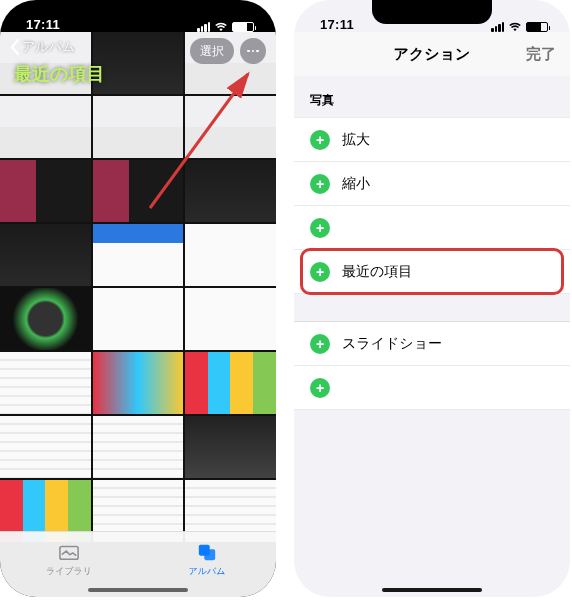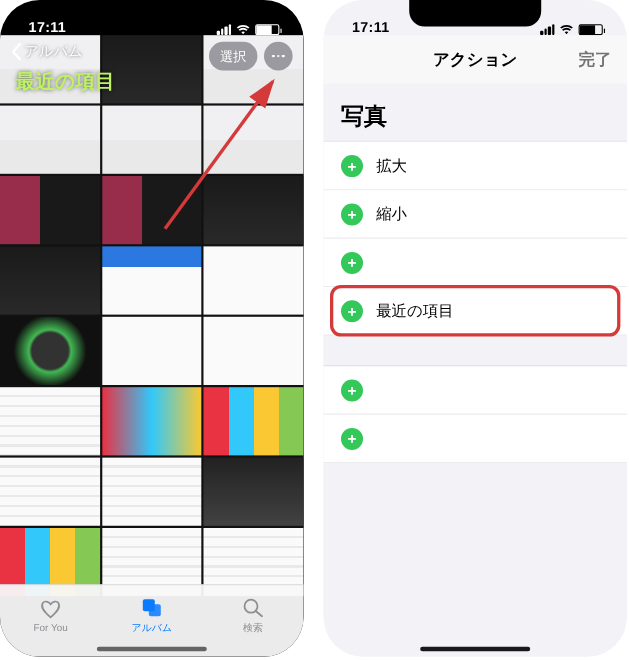--- a/index.html
+++ b/index.html
@@ -63,7 +63,7 @@
     .phone.right .nav2 { height:44px; display:flex; align-items:center; justify-content:center; position:relative; background:#f8f8f9;text-align:right;}
     .nav2-title { font-size:15px; font-weight:600;}
     .nav2-done { position:absolute; right:14px; color:#737373; font-size:15px; font-weight:600;}
-    .section-label { font-size:21px; font-weight:700; padding:16px 16px 8px;}
+    .section-label { font-size:12px; font-weight:700; padding:16px 16px 8px;}
     .list { background:#fff; border-top:1px solid rgba(0,0,0,0.08);}
     .row { height:44px; display:flex; align-items:center; padding:0 16px; gap:12px; border-bottom:1px solid rgba(0,0,0,0.08); font-size:14px;}
     .row.highlighted { position:relative; }

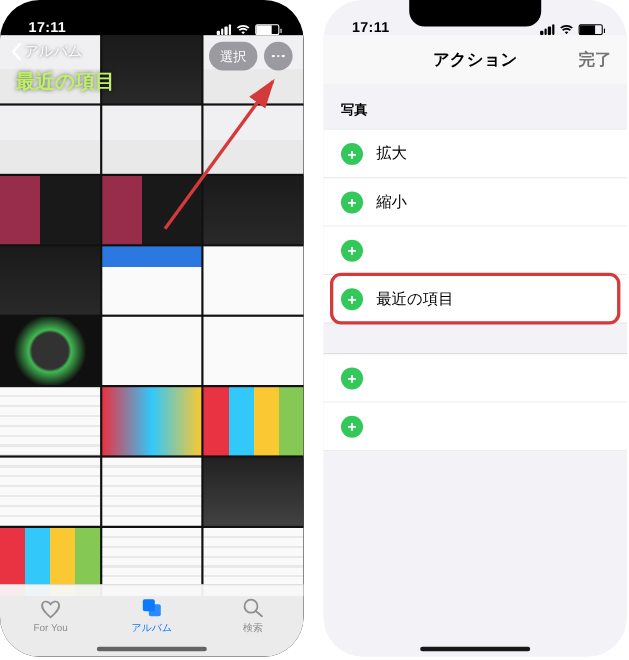--- a/index.html
+++ b/index.html
@@ -243,6 +243,7 @@
       <div class="row-sep"></div>
       <div class="row">
         <span class="plus-icon">+</span>
+        <span>スライドショー</span>
       </div>
       <div class="row">
         <span class="plus-icon">+</span>

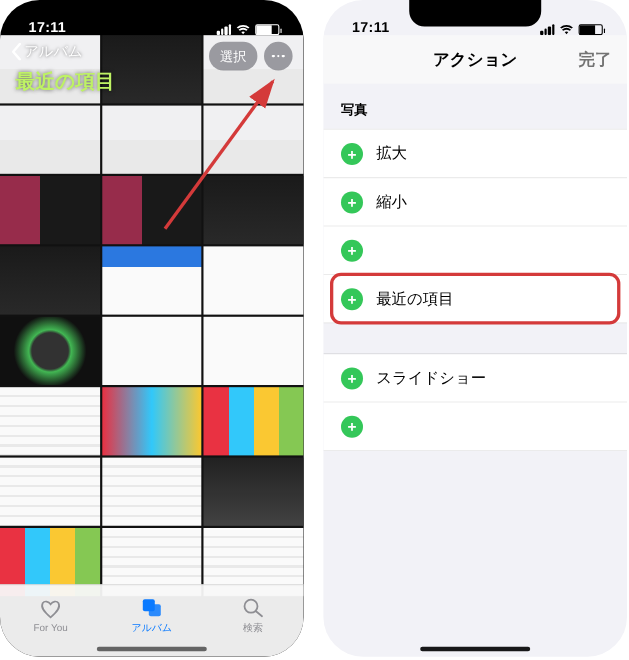--- a/index.html
+++ b/index.html
@@ -175,6 +175,13 @@
     <div class="tabbar">
       <div class="tab">
         <svg viewBox="0 0 24 22">
+            <rect x="2" y="5" width="20" height="14" rx="2" fill="none" stroke="currentColor" stroke-width="1.7"></rect>
+            <path d="M4 14 l5 -4 4 4 3 -2 4 3" fill="none" stroke="currentColor" stroke-width="1.7"></path>
+          </svg>
+        <span>ライブラリ</span>
+      </div>
+      <div class="tab">
+        <svg viewBox="0 0 24 22">
             <path d="M12 20 C5 14 2 10 4 6 c2 -3 6 -2 8 1 c2 -3 6 -4 8 -1 c2 4 -1 8 -8 14z" fill="none" stroke="currentColor" stroke-width="1.7"></path>
           </svg>
         <span>For You</span>

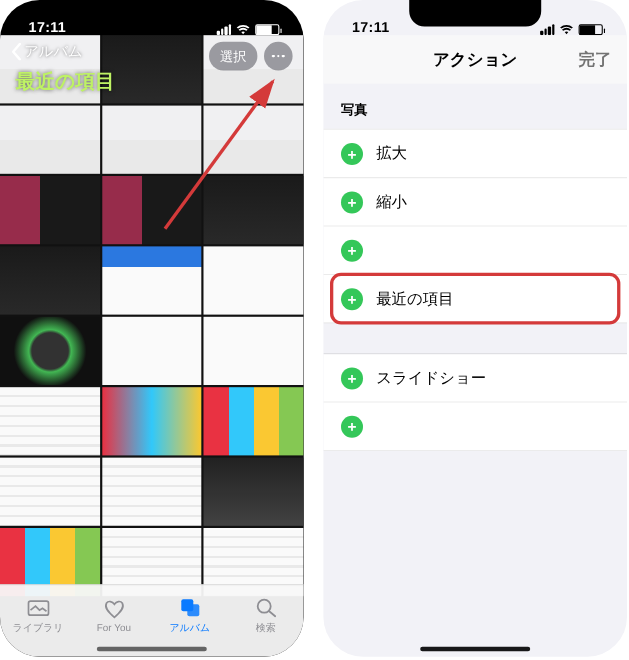--- a/index.html
+++ b/index.html
@@ -180,12 +180,6 @@
           </svg>
         <span>ライブラリ</span>
       </div>
-      <div class="tab">
-        <svg viewBox="0 0 24 22">
-            <path d="M12 20 C5 14 2 10 4 6 c2 -3 6 -2 8 1 c2 -3 6 -4 8 -1 c2 4 -1 8 -8 14z" fill="none" stroke="currentColor" stroke-width="1.7"></path>
-          </svg>
-        <span>For You</span>
-      </div>
       <div class="tab active">
         <svg viewBox="0 0 24 22">
             <rect x="3" y="3" width="12" height="12" rx="2" fill="currentColor"></rect>

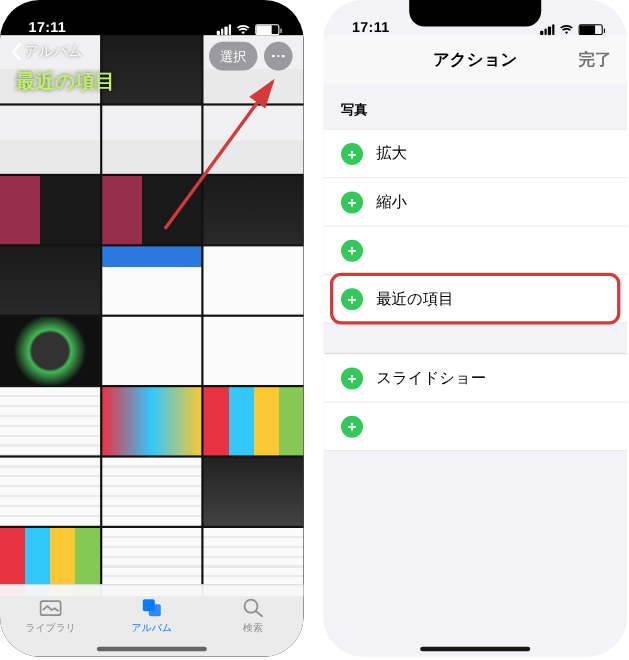--- a/index.html
+++ b/index.html
@@ -187,13 +187,6 @@
           </svg>
         <span>アルバム</span>
       </div>
-      <div class="tab">
-        <svg viewBox="0 0 24 22">
-            <circle cx="10" cy="10" r="6.5" fill="none" stroke="currentColor" stroke-width="1.8"></circle>
-            <line x1="15" y1="15" x2="21" y2="20" stroke="currentColor" stroke-width="1.8" stroke-linecap="round"></line>
-          </svg>
-        <span>検索</span>
-      </div>
     </div>
     <div class="home-indicator"></div>
   </div>

